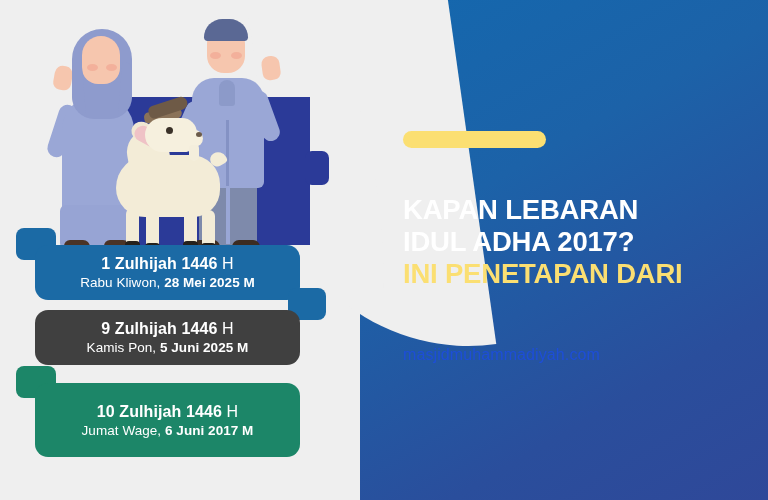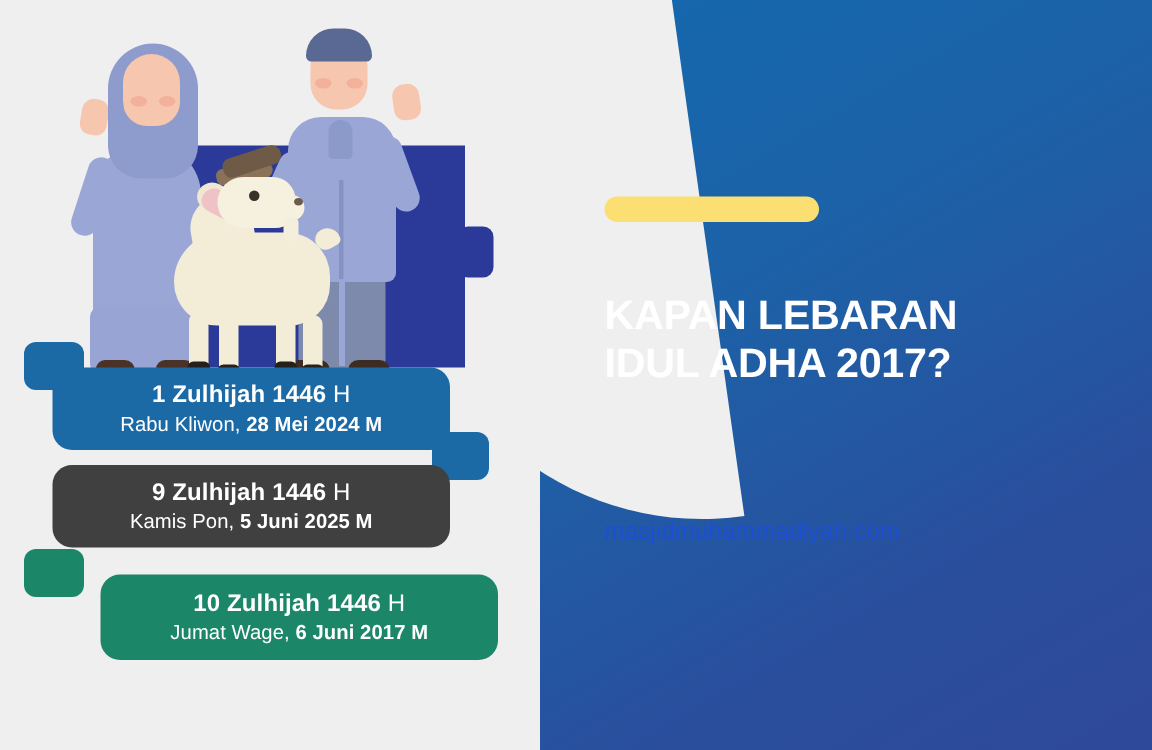--- a/index.html
+++ b/index.html
@@ -329,7 +329,7 @@
       </div>
       <div class="line2">
         <span>Rabu Kliwon,</span>
-        <b>28 Mei 2024 M</b>
+        <b>28 Mei 2025 M</b>
       </div>
     </div>
 

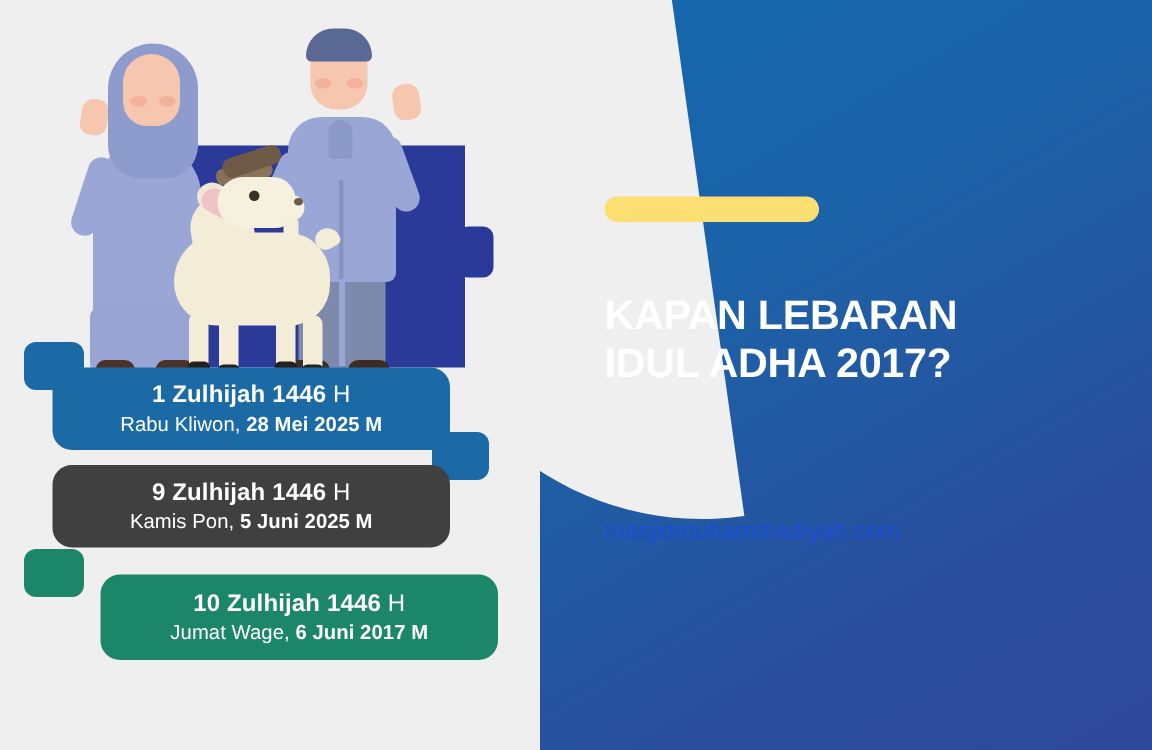--- a/index.html
+++ b/index.html
@@ -261,6 +261,7 @@
   <div class="headline">
     <span class="hl-line hl-white">KAPAN LEBARAN</span>
     <span class="hl-line hl-white">IDUL ADHA 2017?</span>
+    <span class="hl-line hl-yellow">INI PENETAPAN DARI</span>
   </div>
 
   <div class="site-url">masjidmuhammadiyah.com</div>

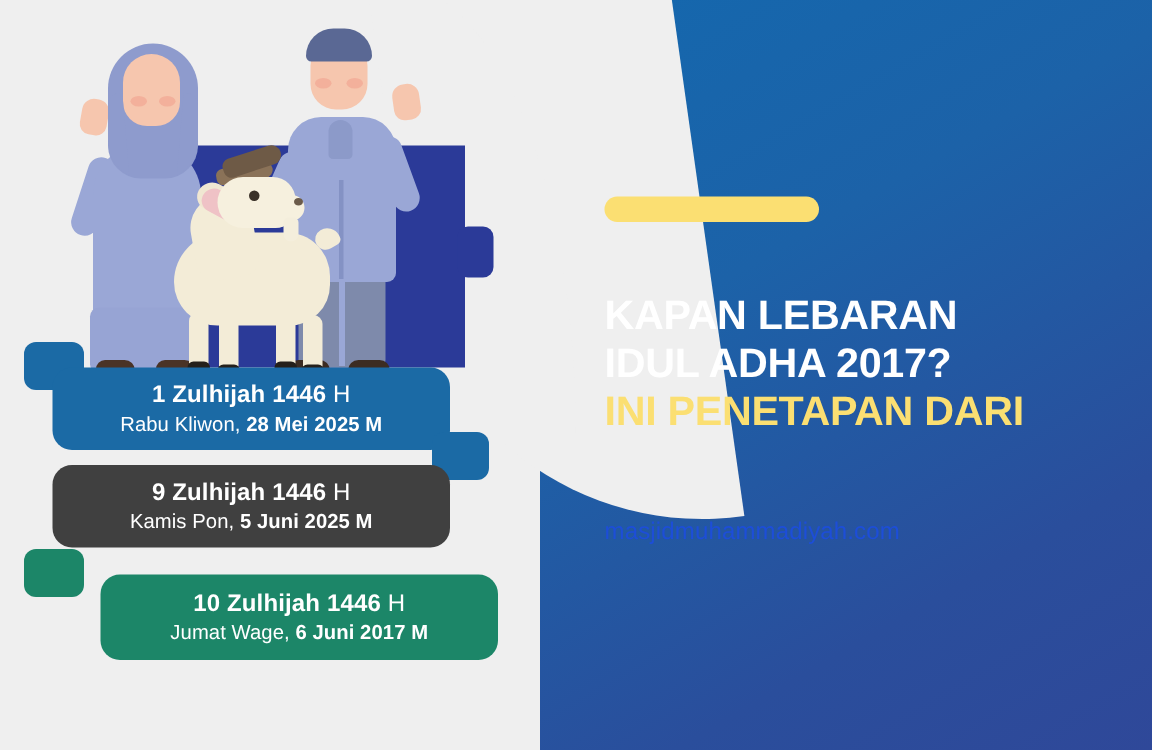--- a/index.html
+++ b/index.html
@@ -239,7 +239,7 @@
 
   .card-1{left:35px;top:245px;width:265px;height:55px;background:#1B6AA5;}
   .card-2{left:35px;top:310px;width:265px;height:55px;background:#404040;}
-  .card-3{left:35px;top:383px;width:265px;height:57px;background:#1C8668;margin-left:32px;}
+  .card-3{left:35px;top:383px;width:265px;height:74px;background:#1C8668;}
 
   .tab{position:absolute;border-radius:8px;}
   .tab-1{left:16px;top:228px;width:40px;height:32px;background:#1B6AA5;}

